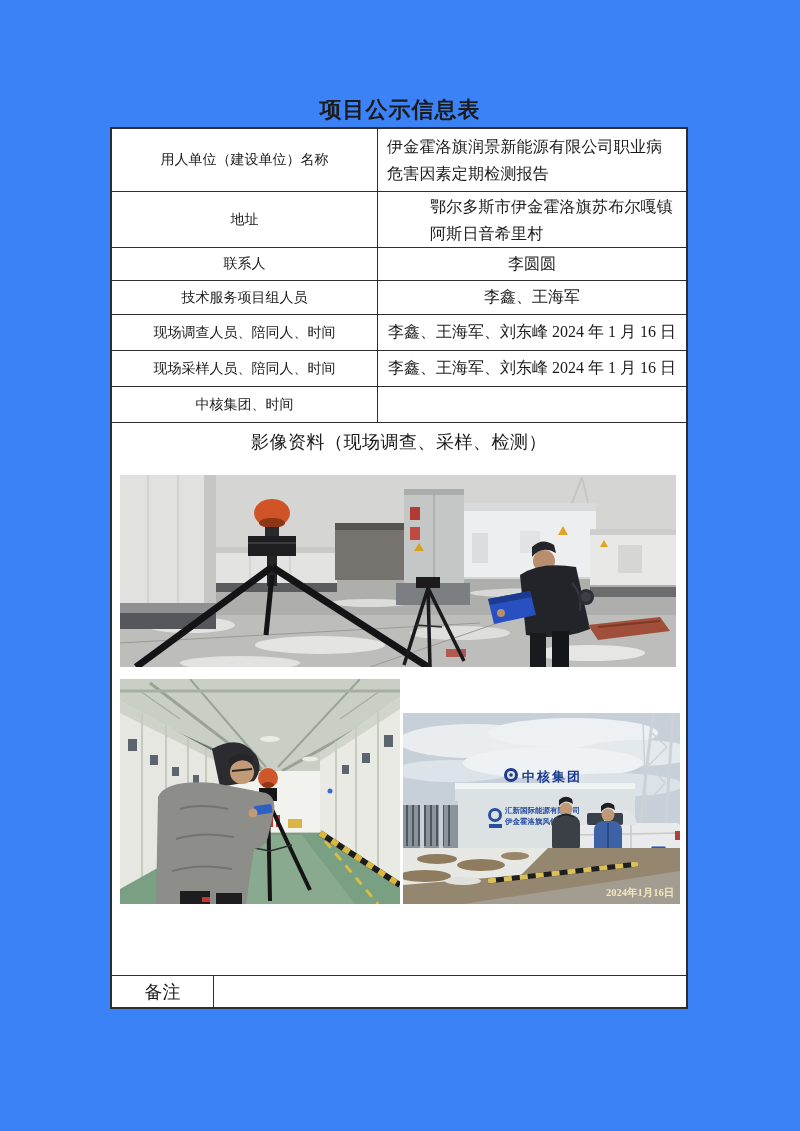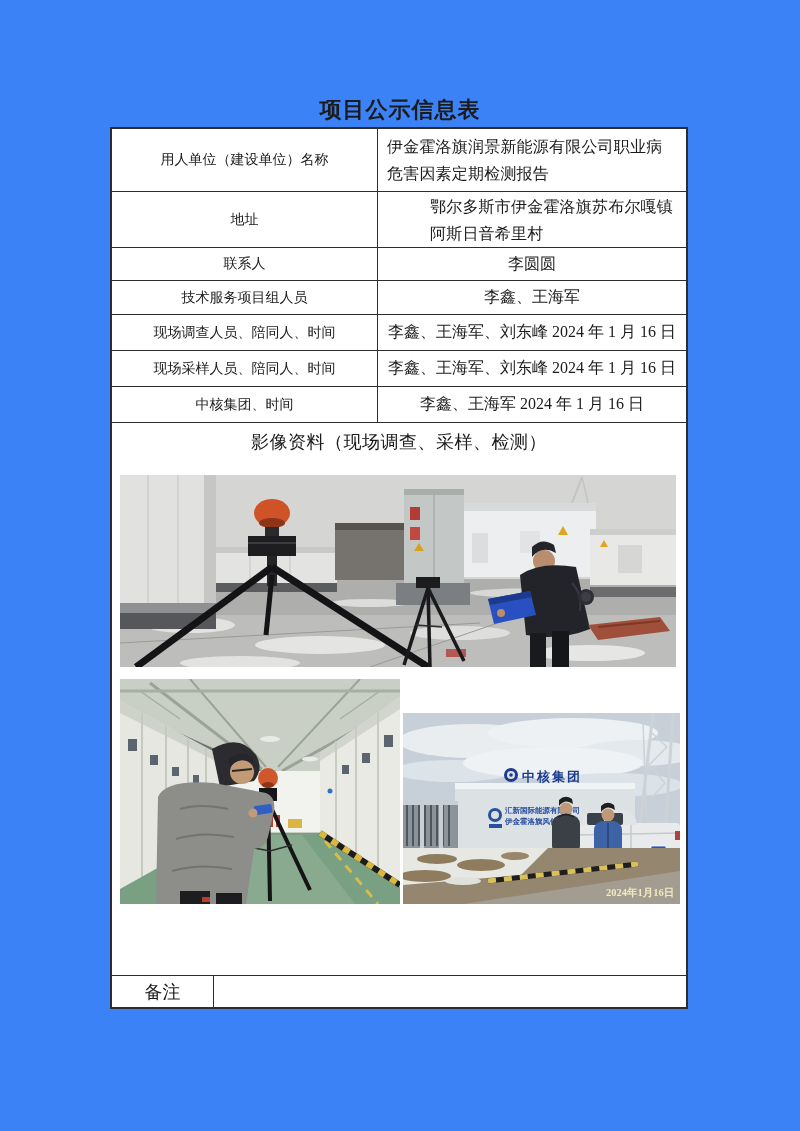--- a/index.html
+++ b/index.html
@@ -88,7 +88,6 @@
 
     <div class="t-row h36">
       <div class="cell label">中核集团、时间</div>
-      <div class="cell value">李鑫、王海军 2024 年 1 月 16 日</div>
     </div>
 
     <div class="media-cell">

